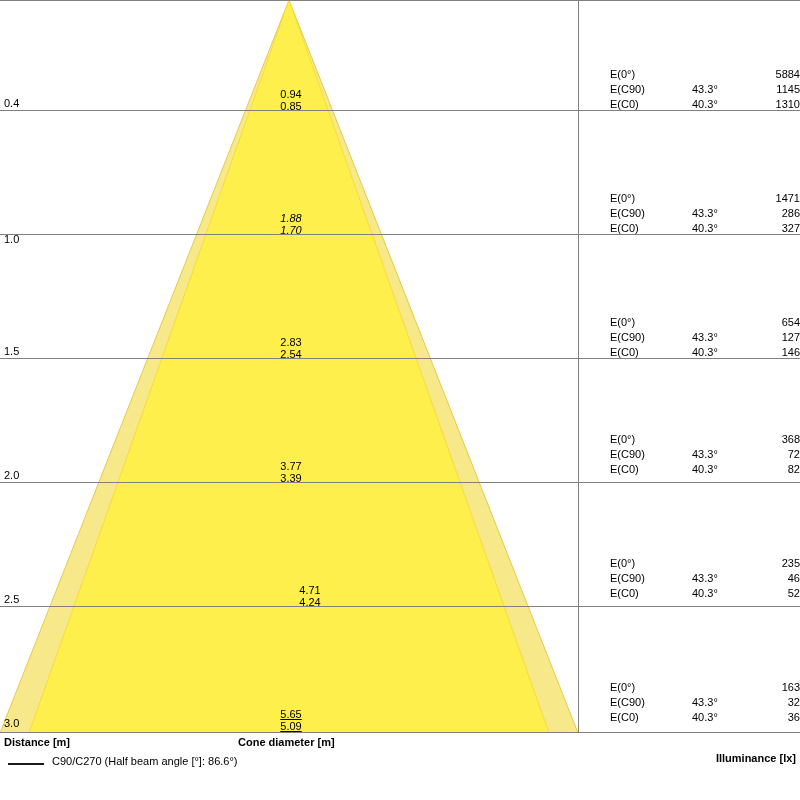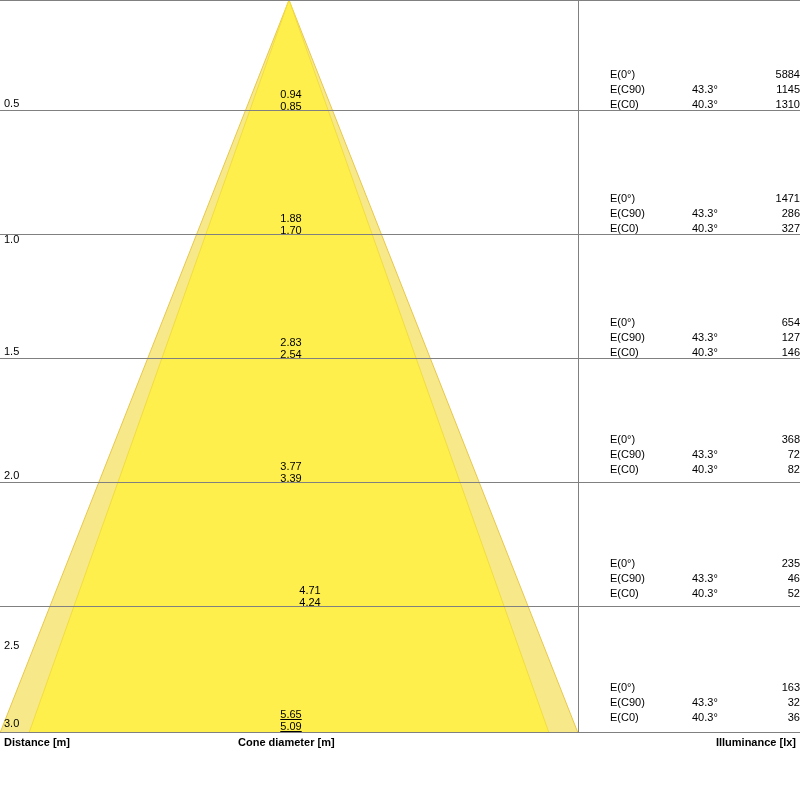--- a/index.html
+++ b/index.html
@@ -109,7 +109,7 @@
     <div class="frame-bottom"></div>
     <div class="vline" style="left:578px;"></div>
 
-    <div class="dist-label" style="top:110px;">0.5</div>
+    <div class="dist-label" style="top:110px;">0.4</div>
     <div class="dist-label" style="top:234px;margin-top:12px;">1.0</div>
     <div class="dist-label" style="top:358px;">1.5</div>
     <div class="dist-label" style="top:482px;text-align:right;">2.0</div>

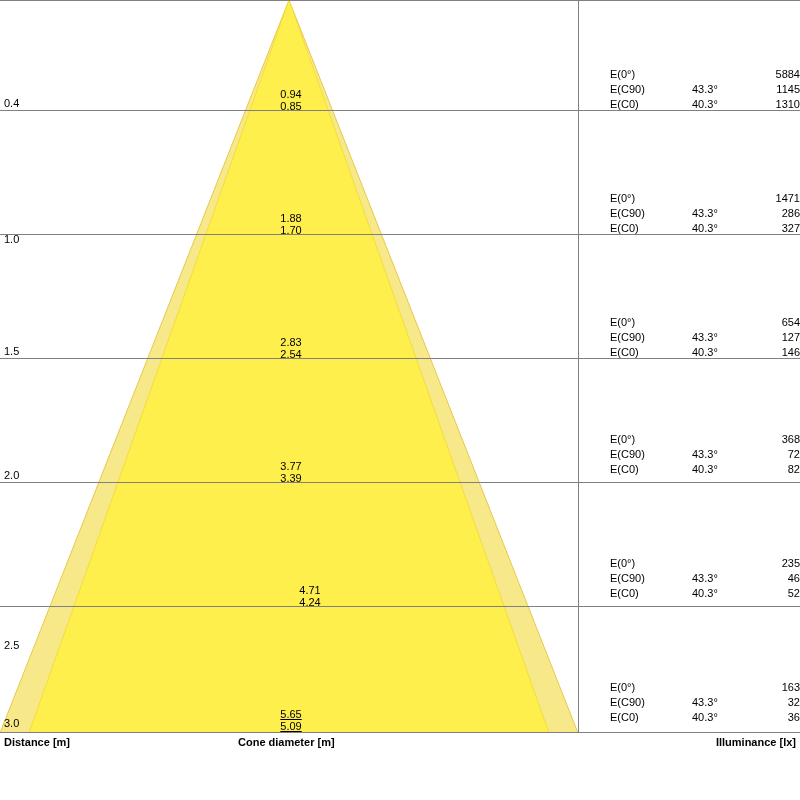--- a/index.html
+++ b/index.html
@@ -120,7 +120,7 @@
       <div>0.94</div>
       <div>0.85</div>
     </div>
-    <div class="cone-label" style="left:291px;top:212px;">
+    <div class="cone-label" style="left:291px;top:212px;font-style:italic;">
       <div>1.88</div>
       <div>1.70</div>
     </div>

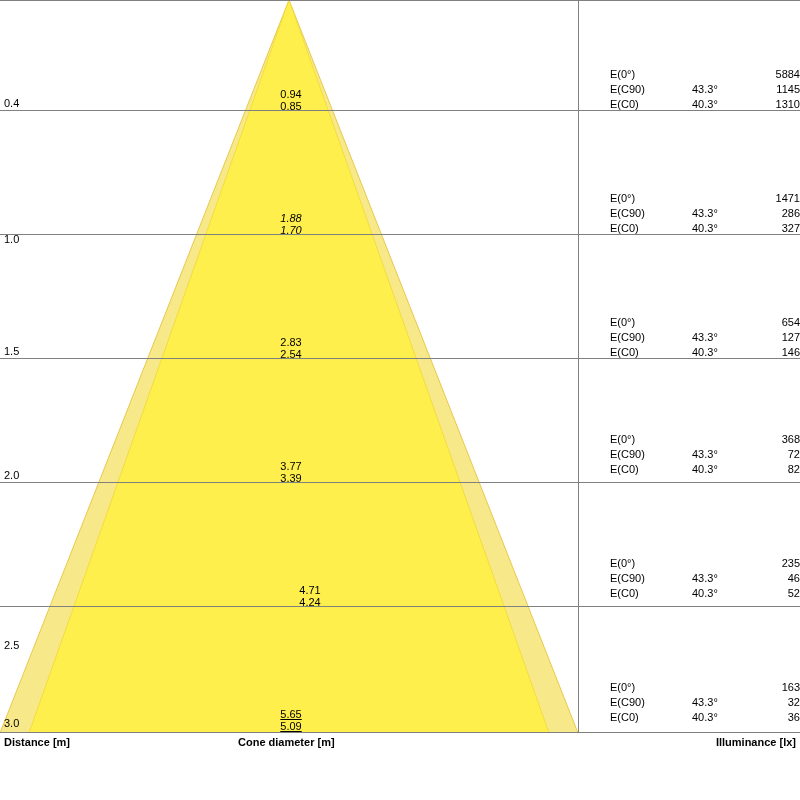--- a/index.html
+++ b/index.html
@@ -113,7 +113,7 @@
     <div class="dist-label" style="top:234px;margin-top:12px;">1.0</div>
     <div class="dist-label" style="top:358px;">1.5</div>
     <div class="dist-label" style="top:482px;text-align:right;">2.0</div>
-    <div class="dist-label" style="top:606px;margin-top:46px;">2.5</div>
+    <div class="dist-label" style="top:606px;">2.5</div>
     <div class="dist-label" style="top:730px;">3.0</div>
 
     <div class="cone-label" style="left:291px;top:88px;">

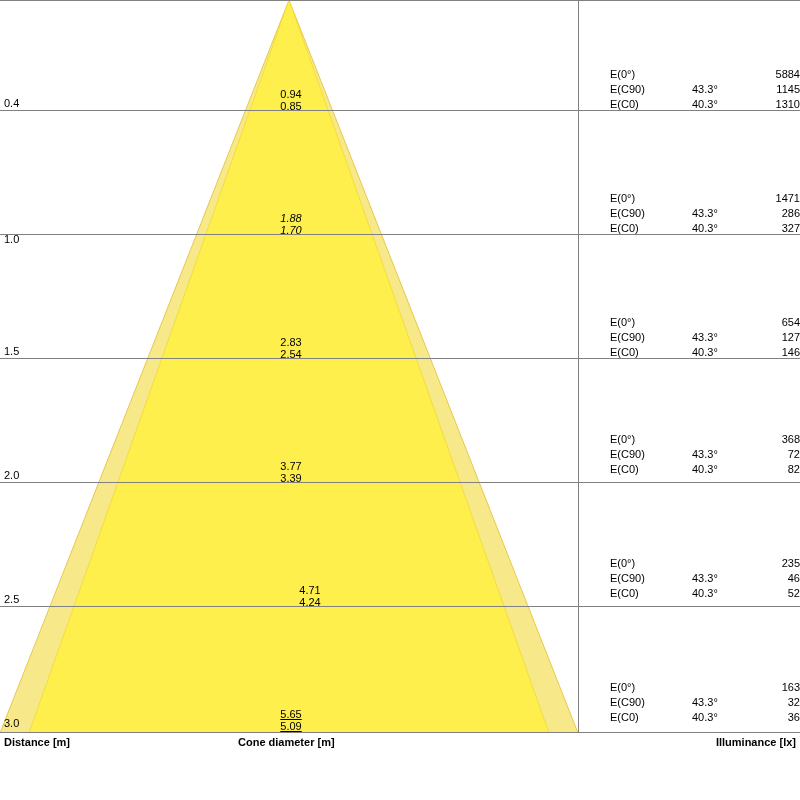--- a/index.html
+++ b/index.html
@@ -256,6 +256,10 @@
   <div class="caption" style="right:4px;top:736px;">Illuminance [lx]</div>
 
   <div id="legend">
+    <div class="legend-row">
+      <span class="legend-swatch" style="background:#1a1a1a;"></span>
+      <span class="legend-text">C90/C270 (Half beam angle [°]: 86.6°)</span>
+    </div>
   </div>
 
 </div>

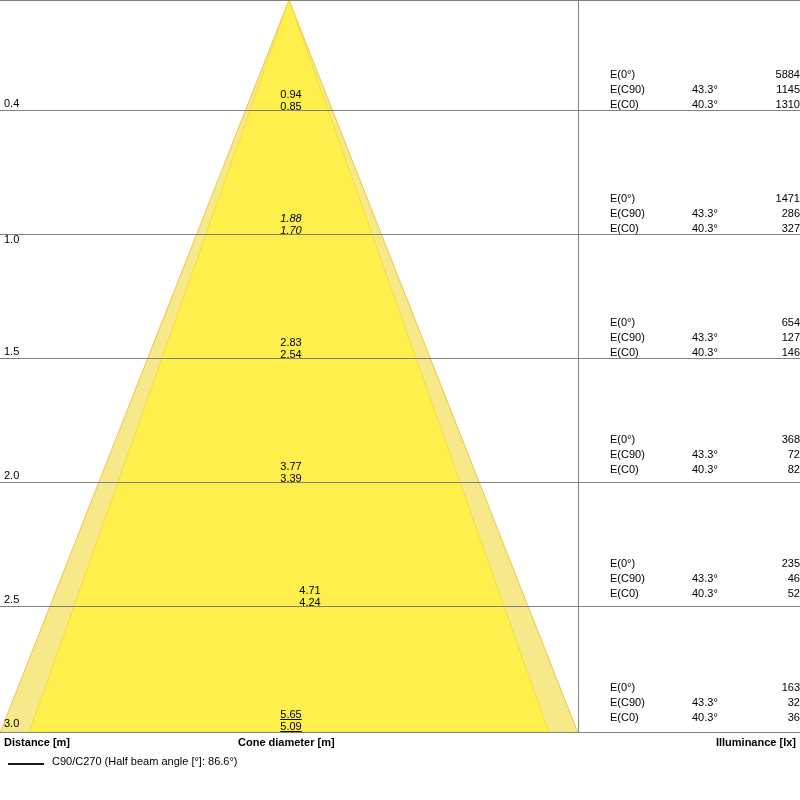--- a/index.html
+++ b/index.html
@@ -253,7 +253,7 @@
 
   <div class="caption" style="left:4px;top:736px;">Distance [m]</div>
   <div class="caption" style="left:238px;top:736px;">Cone diameter [m]</div>
-  <div class="caption" style="right:4px;top:736px;">Illuminance [lx]</div>
+  <div class="caption" style="right:4px;top:752px;">Illuminance [lx]</div>
 
   <div id="legend">
     <div class="legend-row">

